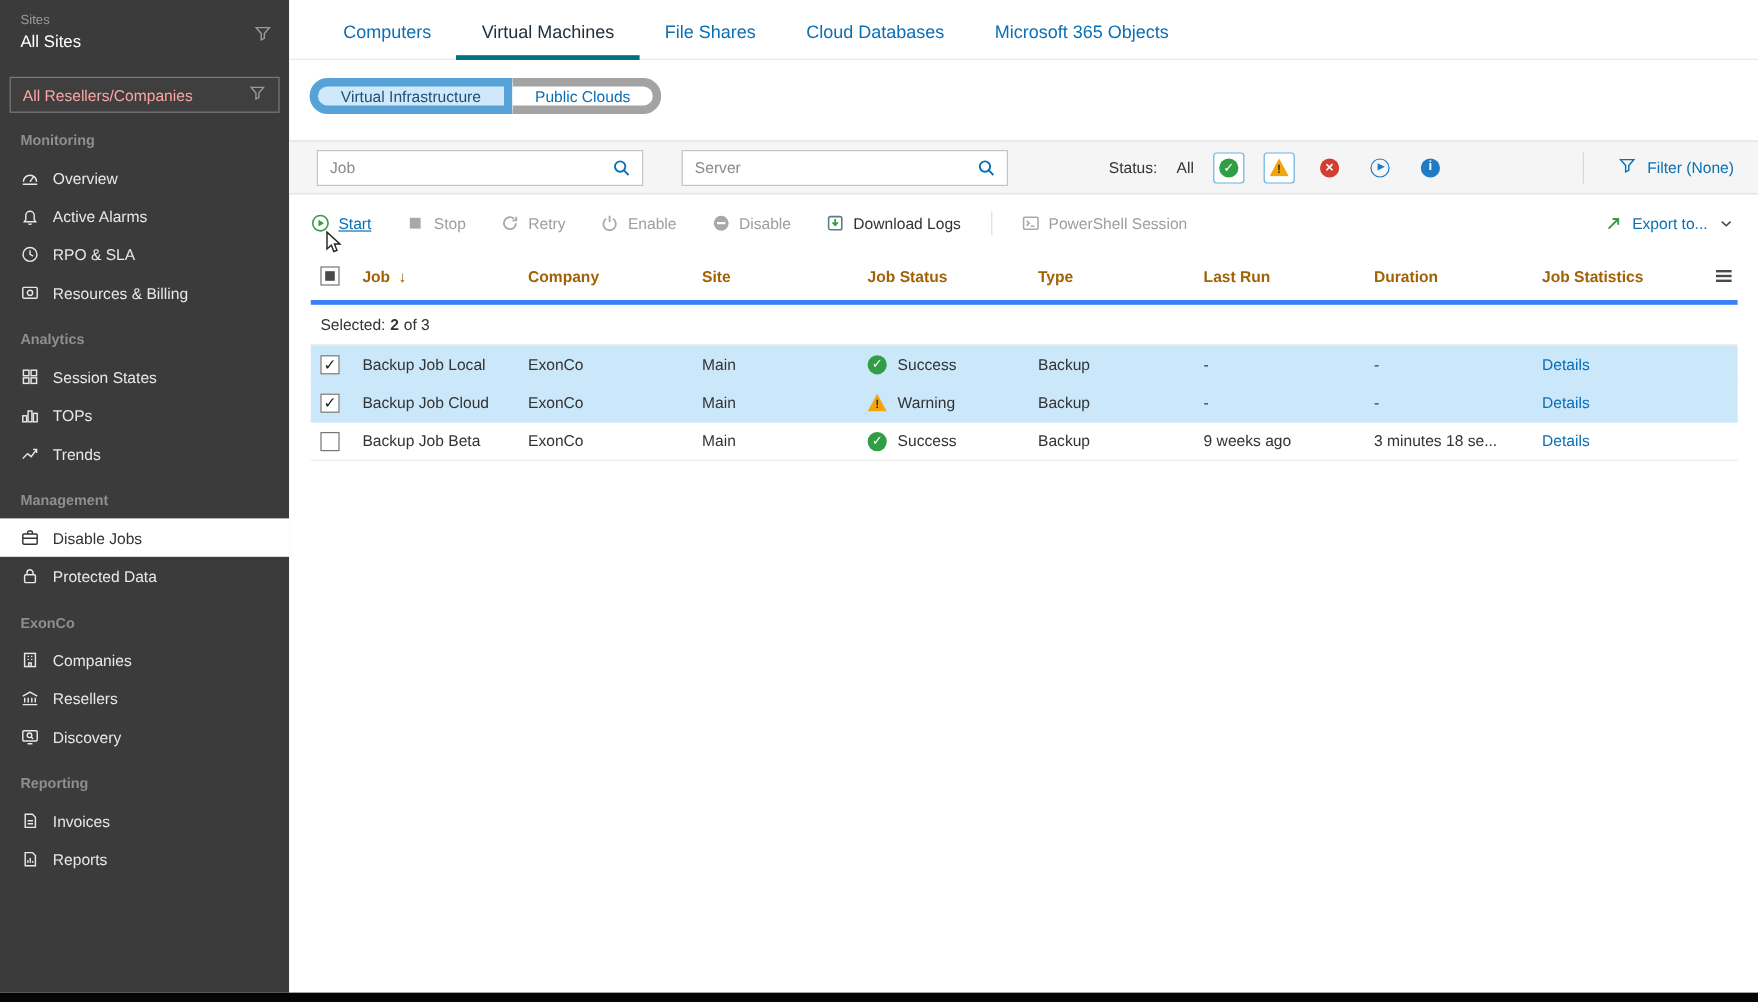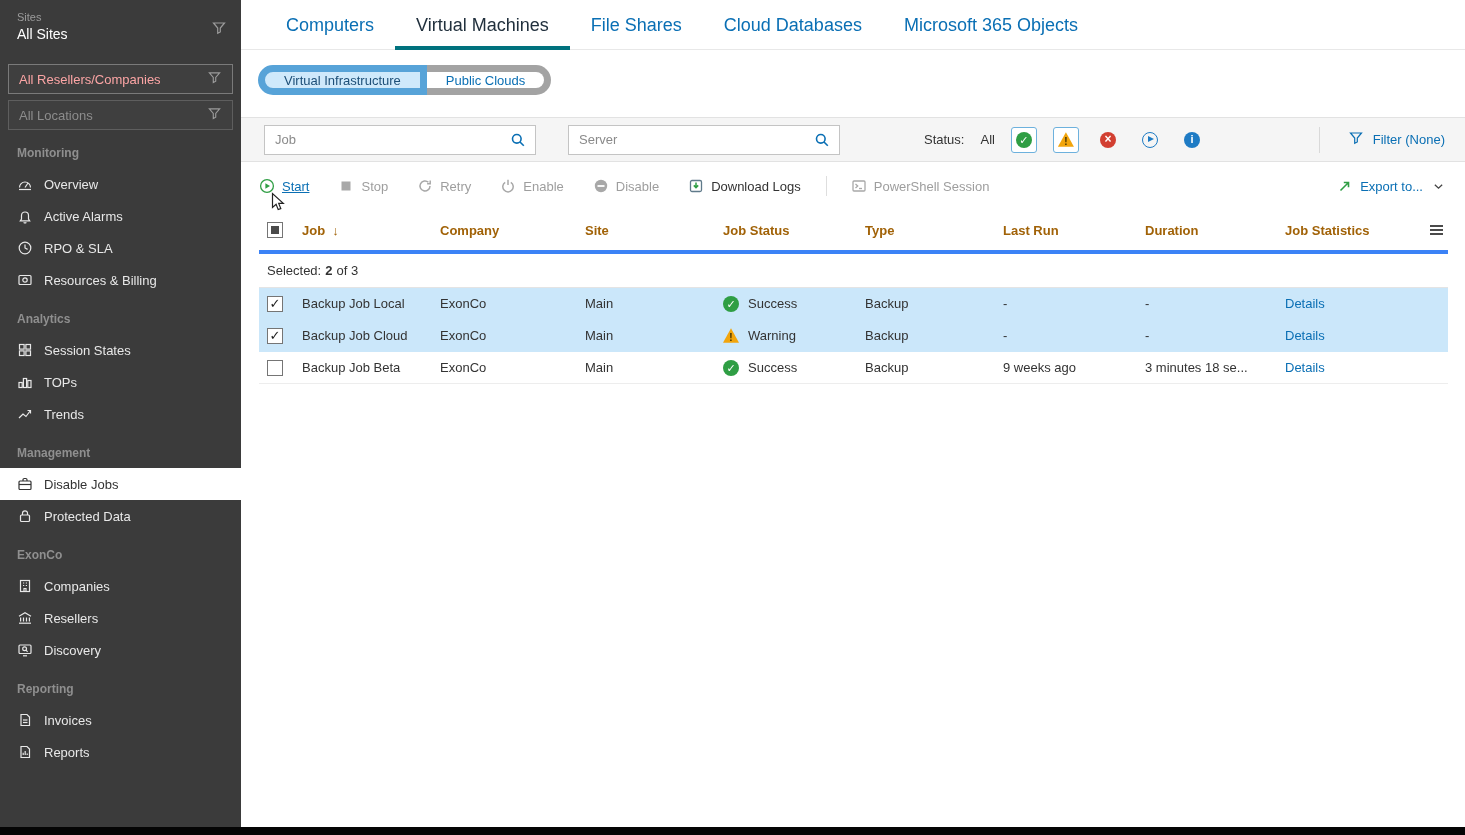--- a/index.html
+++ b/index.html
@@ -28,7 +28,7 @@
   .main { flex:1; min-width:0; display:flex; flex-direction:column; background:#fff; }
 
   .tabs-row { display:flex; align-items:flex-end; height:50px; padding-left:24px; border-bottom:1px solid #e8e8e8; }
-  .tab { padding:0 21px 13px; font-size:18px; color:#0a6fb4; cursor:pointer; position:relative; white-space:nowrap; }
+  .tab { padding:0 21px 13px; font-size:15px; color:#0a6fb4; cursor:pointer; position:relative; white-space:nowrap; }
   .tab.active { color:#21303d; }
   .tab.active::after { content:""; position:absolute; left:0; right:0; bottom:-1px; height:4px; background:#00727e; }
 

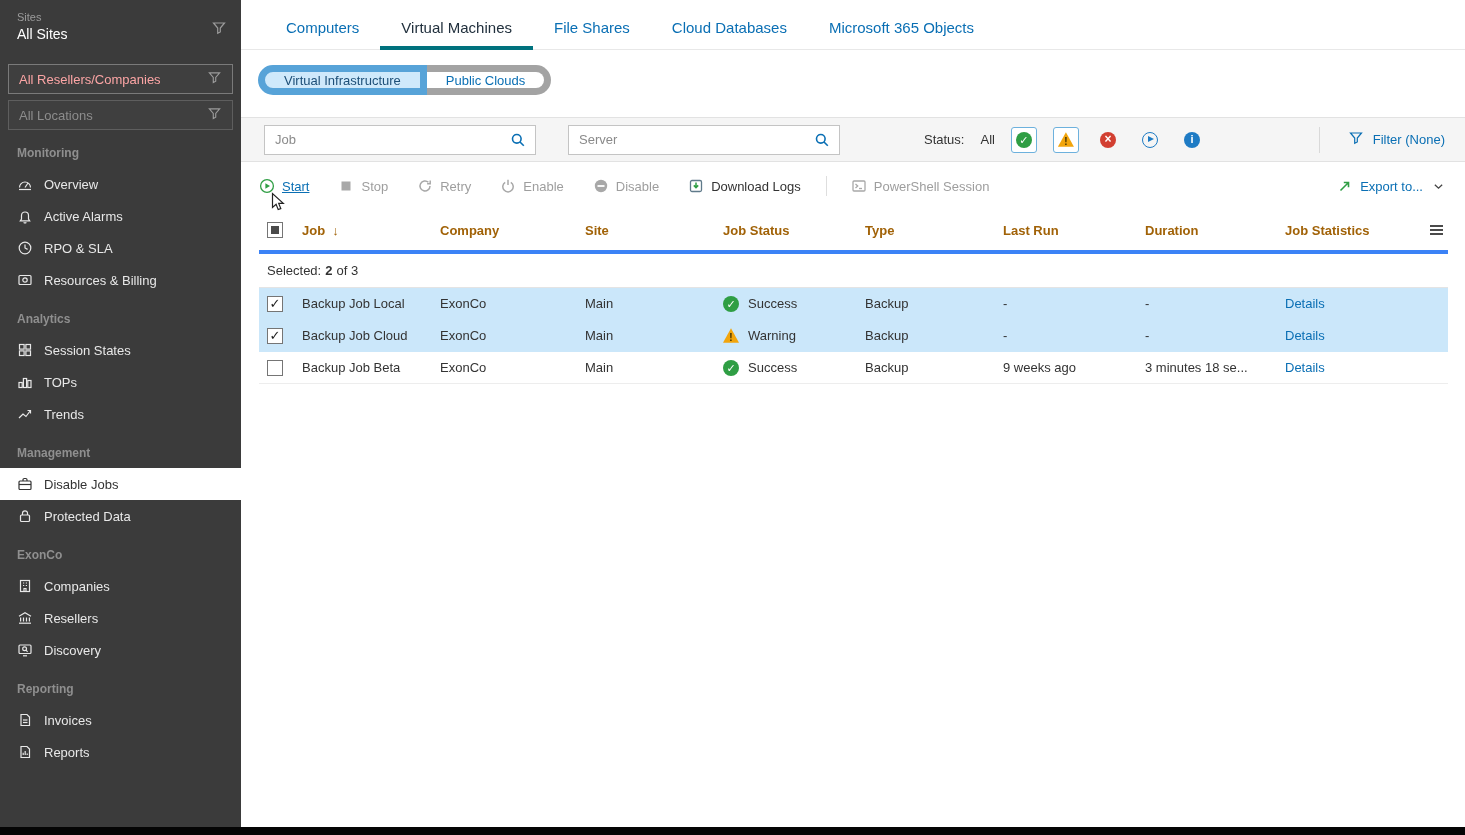--- a/index.html
+++ b/index.html
@@ -128,14 +128,6 @@
           </svg>
       </span>
     </div>
-    <div class="side-select disabled">
-      <span>All Locations</span>
-      <span class="funnel">
-        <svg width="15" height="15" viewBox="0 0 16 16">
-            <path d="M2.5 3h11L9.3 8v4l-2.6 1.3V8z"></path>
-          </svg>
-      </span>
-    </div>
 
     <div class="section-title">Monitoring</div>
     <div class="nav-item">

